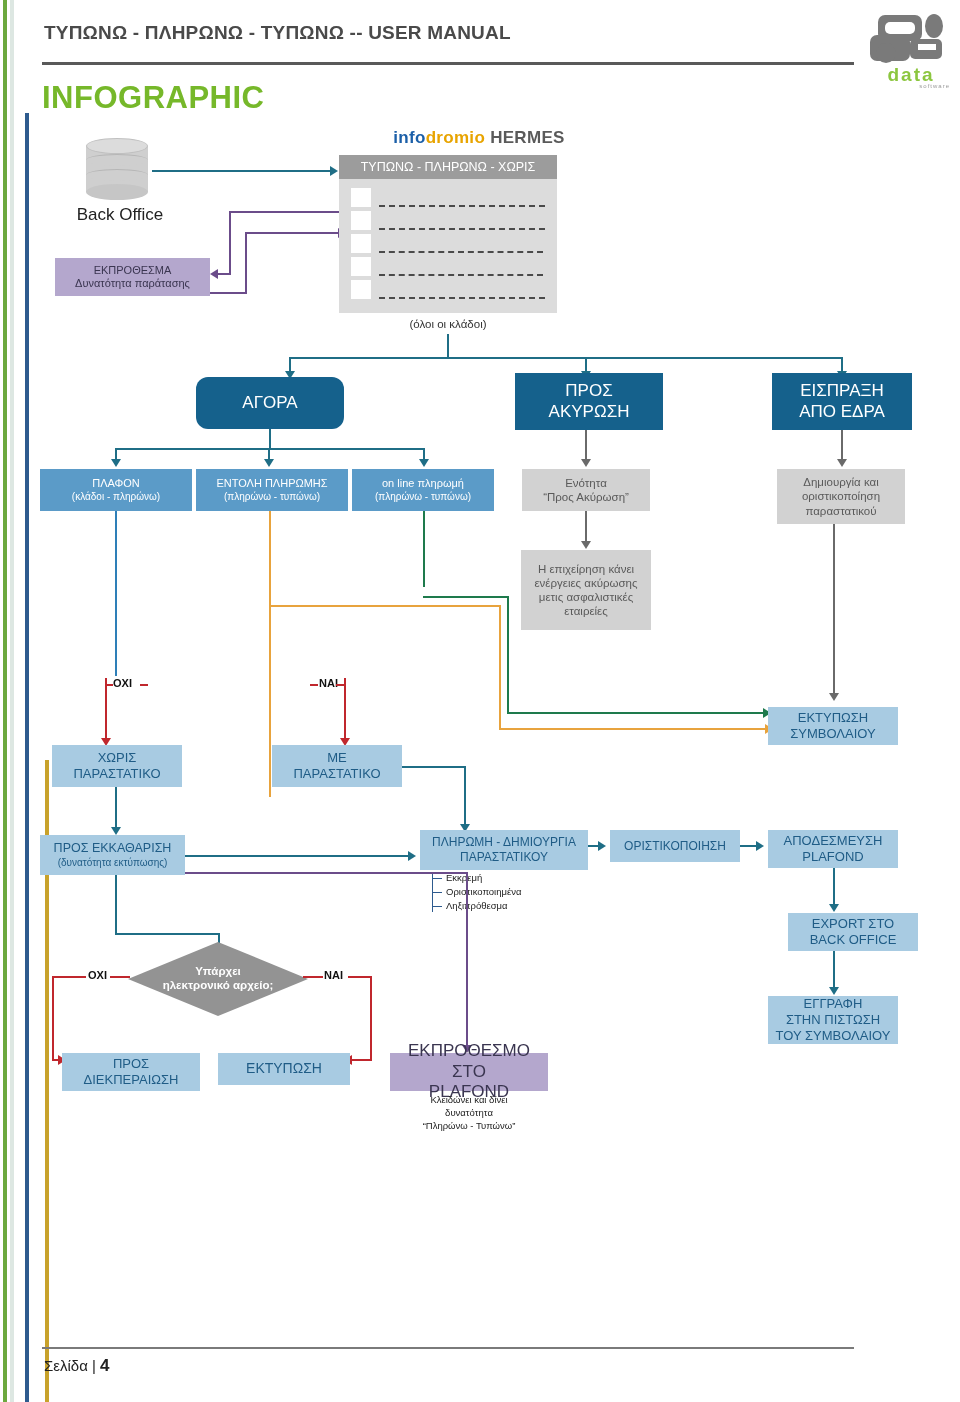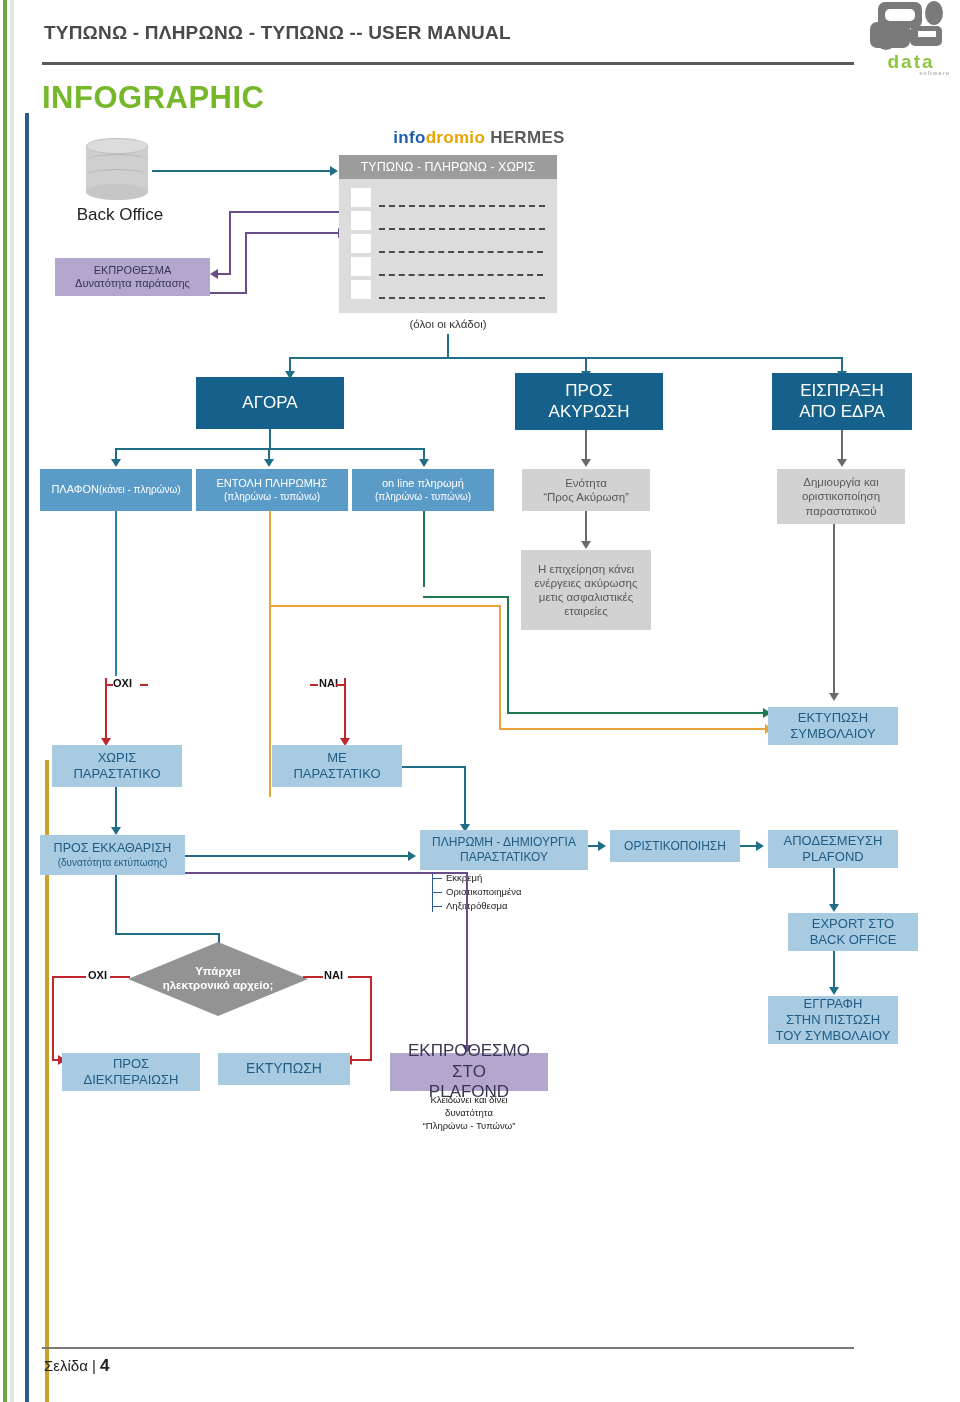--- a/index.html
+++ b/index.html
@@ -35,7 +35,7 @@
   }
 
   
-  .logo{position:absolute;left:866px;top:0;width:86px;height:80px;}
+  .logo{position:absolute;left:866px;top:13px;width:86px;height:80px;}
   .logo .wordmark{
     position:absolute;left:6px;top:52px;width:78px;
     text-align:center;font-size:19px;font-weight:bold;color:#8CC63F;

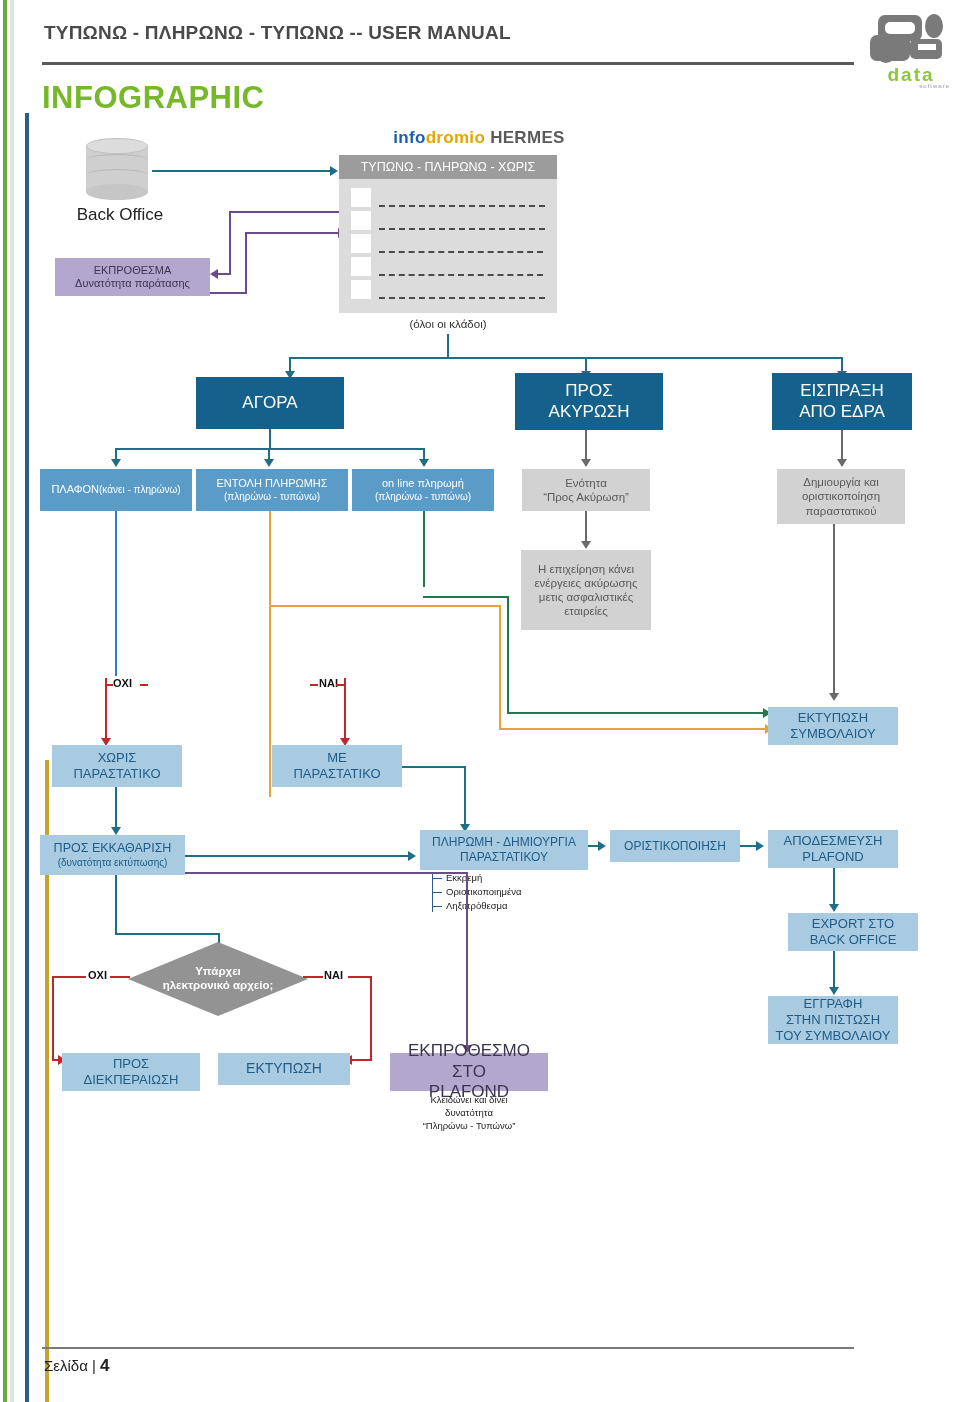--- a/index.html
+++ b/index.html
@@ -203,7 +203,7 @@
   <div class="ln" style="left:841px;top:357px;width:2px;height:16px;background:#1F6E86;"></div>
   <div class="arr down" style="left:837px;top:371px;border-top:8px solid #1F6E86;"></div>
 
-  <div class="node dark" style="left:196px;top:377px;width:148px;height:52px;">ΑΓΟΡΑ</div>
+  <div class="node dark" style="left:196px;top:377px;width:148px;height:52px;border-radius:12px;">ΑΓΟΡΑ</div>
   <div class="node dark" style="left:515px;top:373px;width:148px;height:57px;">ΠΡΟΣ
 ΑΚΥΡΩΣΗ</div>
   <div class="node dark" style="left:772px;top:373px;width:140px;height:57px;">ΕΙΣΠΡΑΞΗ

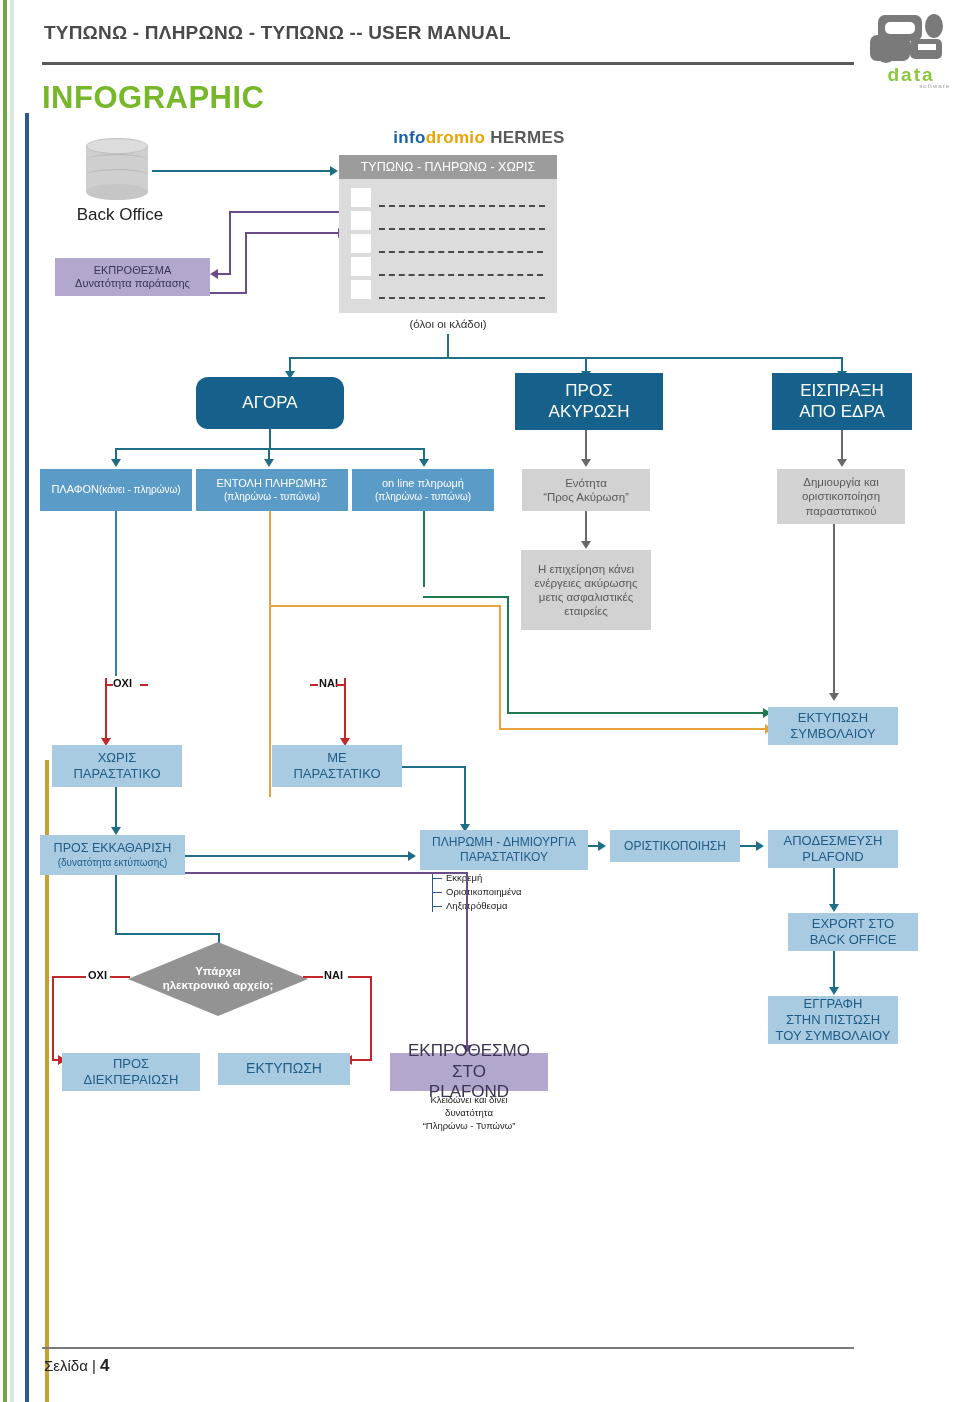--- a/index.html
+++ b/index.html
@@ -223,7 +223,7 @@
   <div class="ln" style="left:841px;top:430px;width:2px;height:31px;background:#6A6A6A;"></div>
   <div class="arr down" style="left:837px;top:459px;border-top:8px solid #6A6A6A;"></div>
 
-  <div class="node mid" style="left:40px;top:469px;width:152px;height:42px;">
+  <div class="node mid" style="left:40px;top:469px;width:152px;height:42px;flex-direction:column;">
     <span>ΠΛΑΦΟΝ</span>
     <span class="sml">(κάνει - πληρώνω)</span>
   </div>

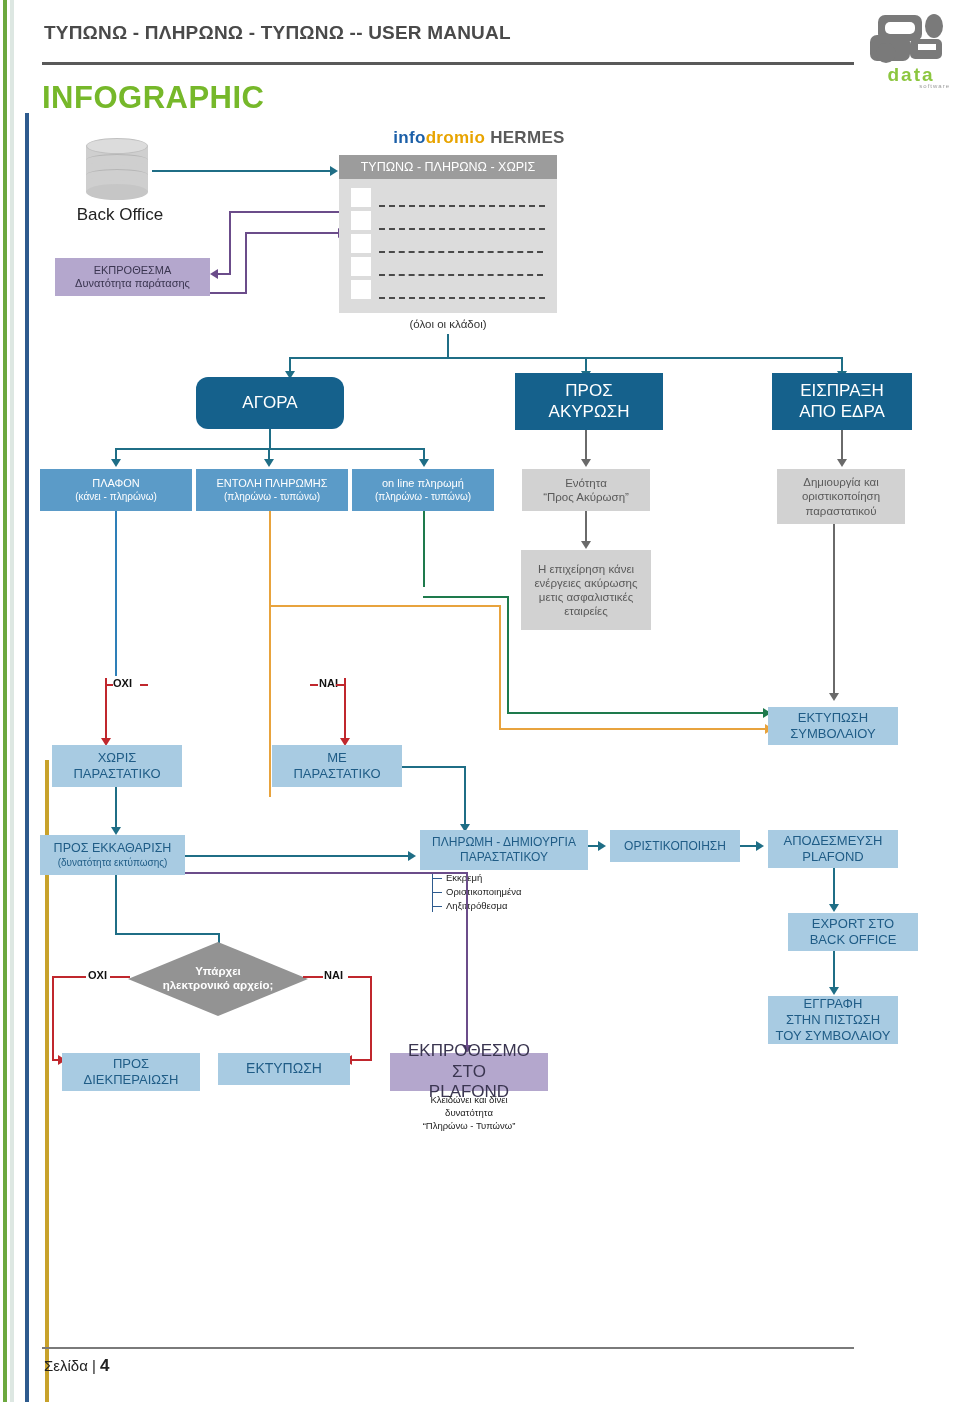--- a/index.html
+++ b/index.html
@@ -225,7 +225,7 @@
 
   <div class="node mid" style="left:40px;top:469px;width:152px;height:42px;flex-direction:column;">
     <span>ΠΛΑΦΟΝ</span>
-    <span class="sml">(κάνει - πληρώνω)</span>
+    <span class="sml">(κλάδοι - πληρώνω)</span>
   </div>
   <div class="node mid" style="left:196px;top:469px;width:152px;height:42px;flex-direction:column;">
     <span>ΕΝΤΟΛΗ ΠΛΗΡΩΜΗΣ</span>

